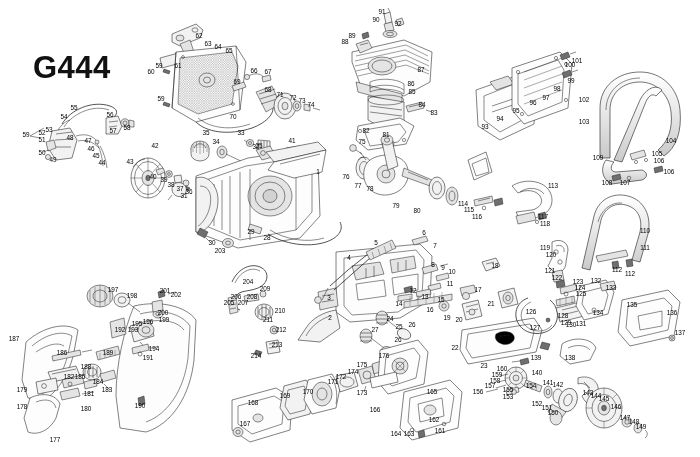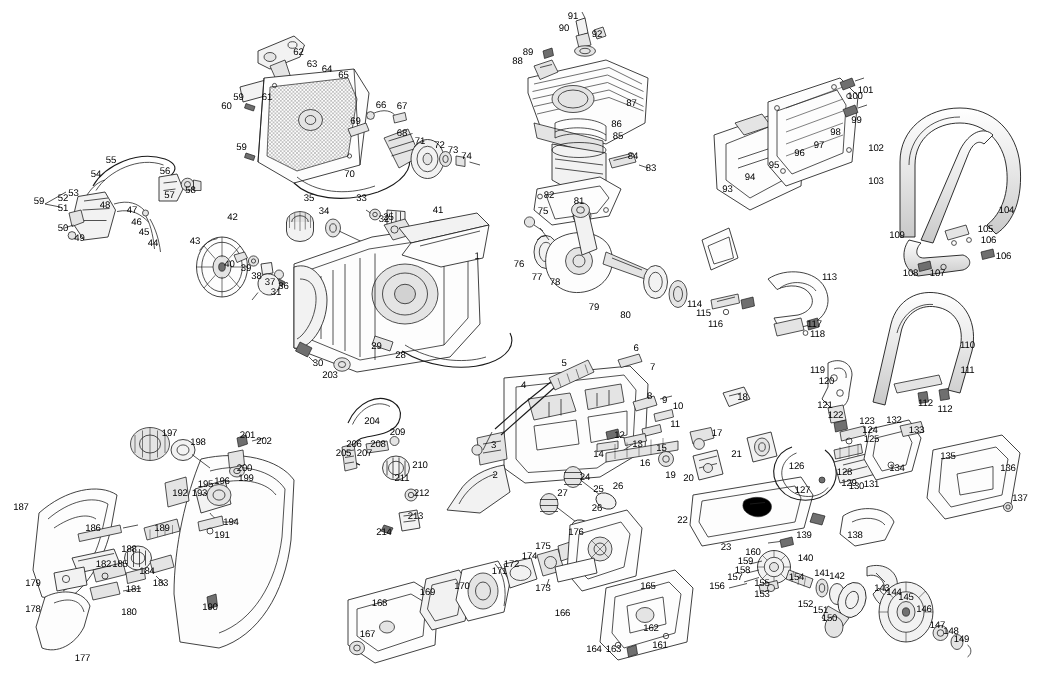--- a/index.html
+++ b/index.html
@@ -676,6 +676,7 @@
     </g>
   </svg>
 
+  <div id="title">G444</div>
 
   <div id="labels">
       <div class="lbl" style="left: 318px; top: 172px;">1</div>

